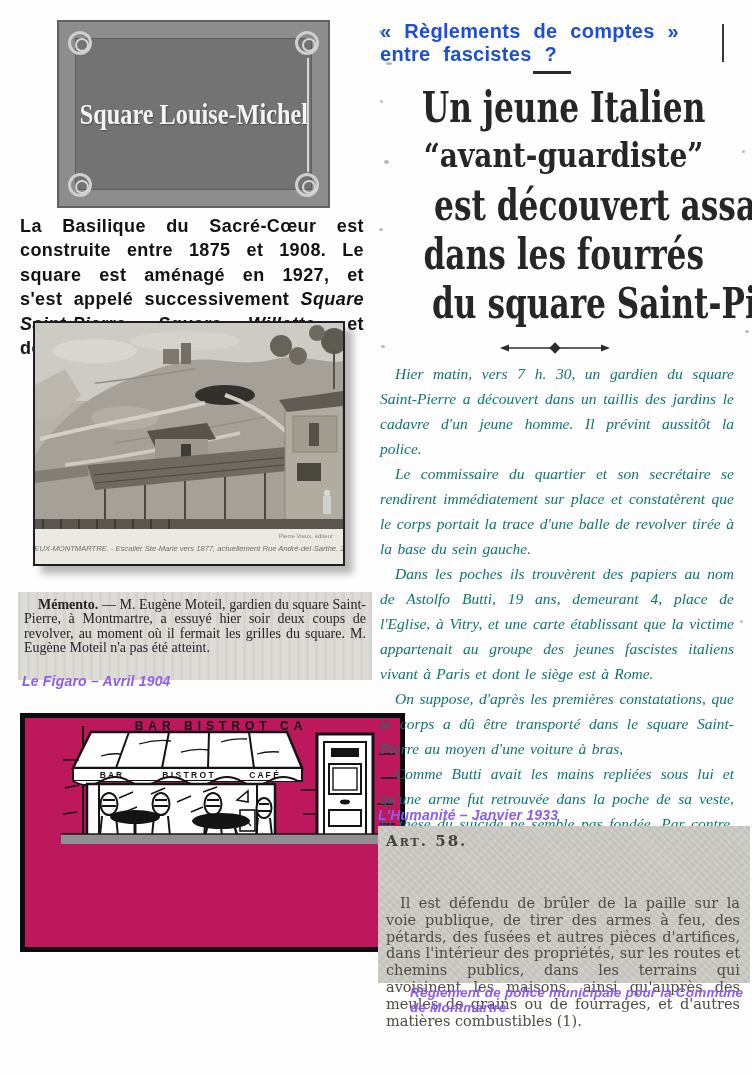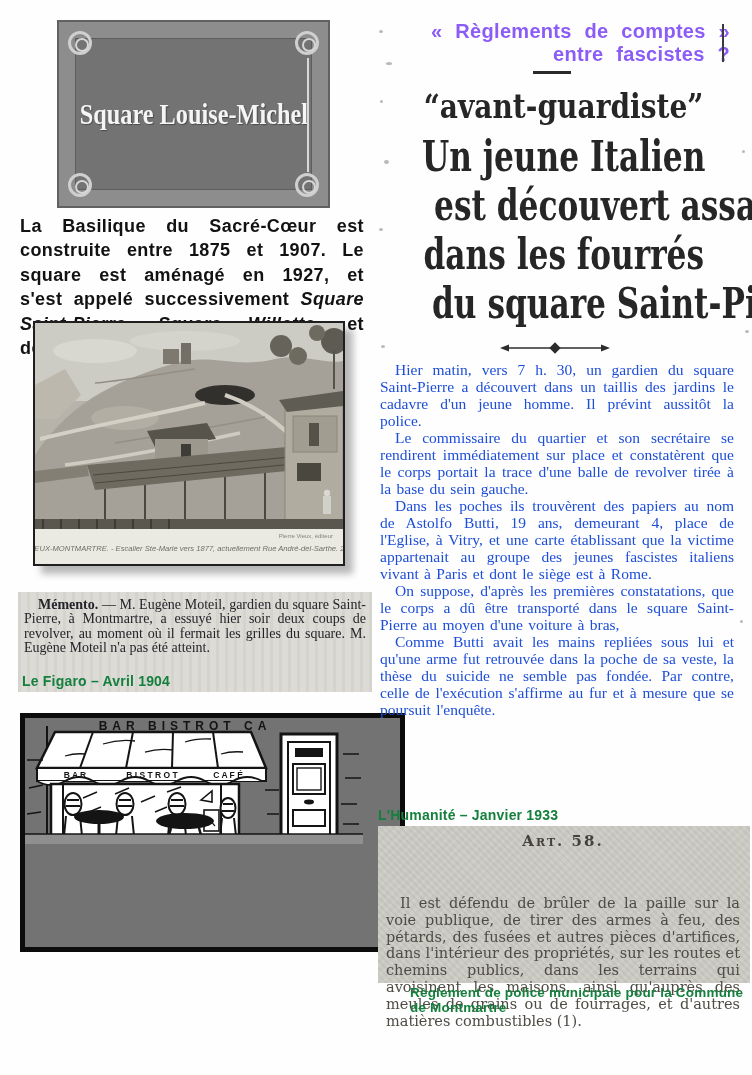--- a/index.html
+++ b/index.html
@@ -85,8 +85,8 @@
 
   
   .kicker {
-    position:absolute; left:380px; top:20px; width:350px; text-align:right;
-    font-weight:bold; font-size:20px; line-height:23px; color:#8b5cf6;
+    position:absolute; left:380px; top:20px; width:350px; text-align:left;
+    font-weight:bold; font-size:20px; line-height:23px; color:#1d4ed8;
     word-spacing:7px; letter-spacing:0.3px;
   }
   .kicker-rule { position:absolute; left:533px; top:71px; width:38px; height:3px; background:#2a2a2a; }

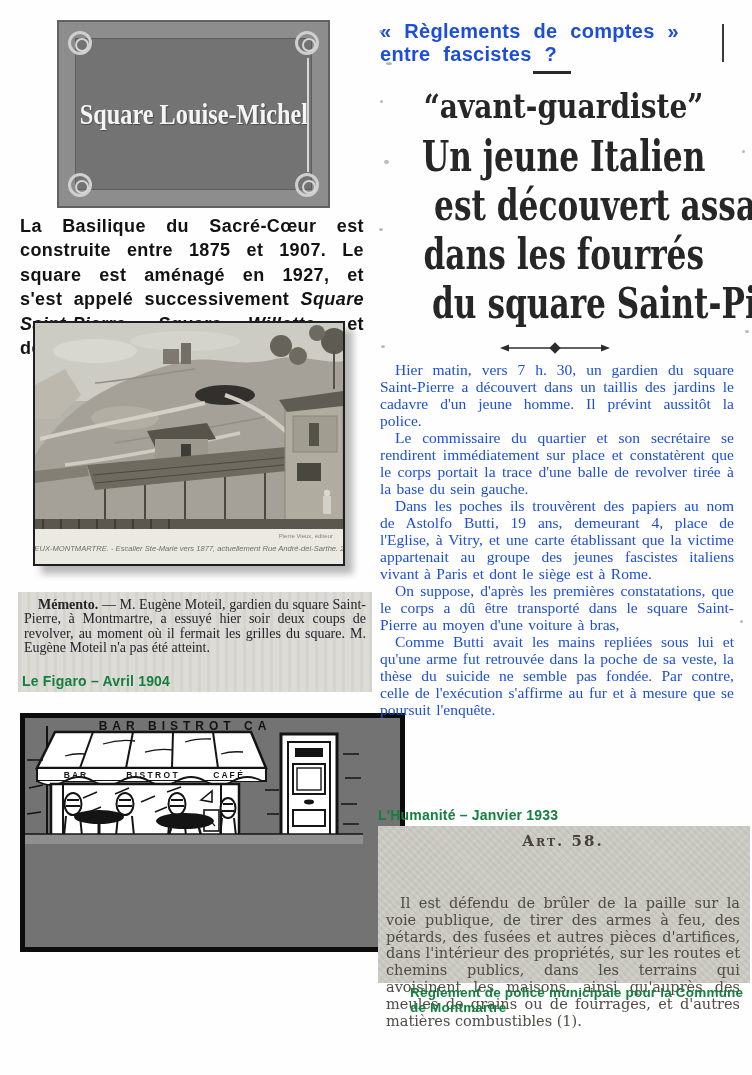--- a/index.html
+++ b/index.html
@@ -328,8 +328,8 @@
   <div class="kicker-rule"></div>
 
   <div class="headline">
+    <div class="hl"><span>Un jeune Italien</span></div>
     <div class="hl small"><span>“avant-guardiste”</span></div>
-    <div class="hl"><span>Un jeune Italien</span></div>
     <div class="hl"><span>est découvert assassiné</span></div>
     <div class="hl"><span>dans les fourrés</span></div>
     <div class="hl"><span>du square Saint-Pierre</span></div>

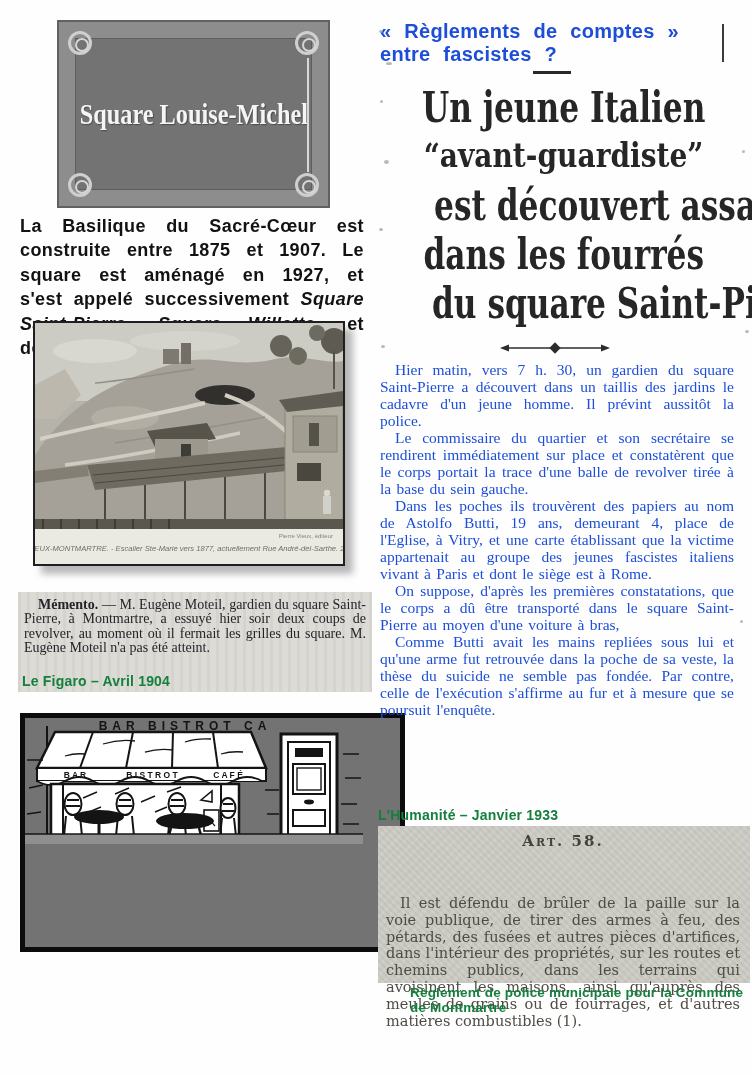--- a/index.html
+++ b/index.html
@@ -148,7 +148,7 @@
     <span class="plaque-rod"></span>
   </div>
 
-  <p class="intro"><span>La Basilique du Sacré-Cœur est construite entre 1875 et 1907. Le square est aménagé en 1927, et s'est appelé successivement </span><span class="it">Square Saint-Pierre, Square Willette,</span><span> et désormais </span><span class="it">Square Louise-Michel.</span></p>
+  <p class="intro"><span>La Basilique du Sacré-Cœur est construite entre 1875 et 1908. Le square est aménagé en 1927, et s'est appelé successivement </span><span class="it">Square Saint-Pierre, Square Willette,</span><span> et désormais </span><span class="it">Square Louise-Michel.</span></p>
 
   <div class="photo-wrap">
     <svg width="308" height="241" viewBox="0 0 308 241">

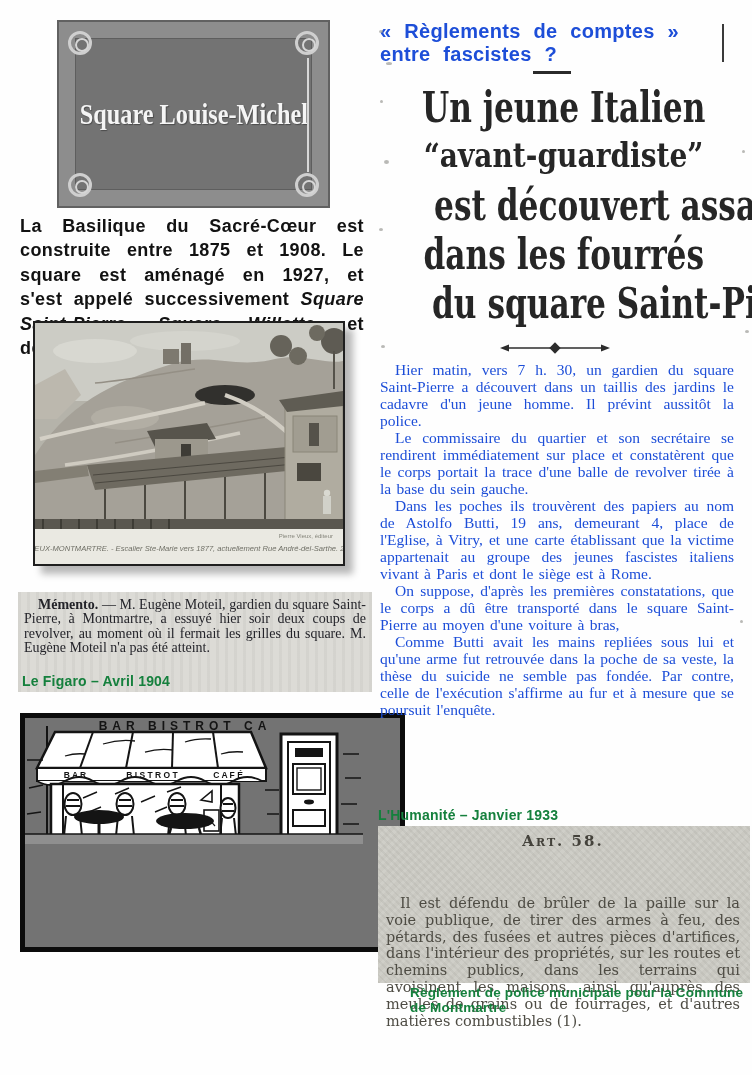--- a/index.html
+++ b/index.html
@@ -106,8 +106,9 @@
   .article-body {
     position:absolute; left:380px; top:361px; width:354px;
     font-family:"Liberation Serif","DejaVu Serif",serif;
-    font-size:15.5px; line-height:17px; color:#1d4ed8; text-align:justify;
+    font-size:15.5px; line-height:25px; color:#0f766e; text-align:justify;
     word-spacing:1.5px;
+    font-style:italic;
   }
   .article-body p { text-indent:15px; }
 

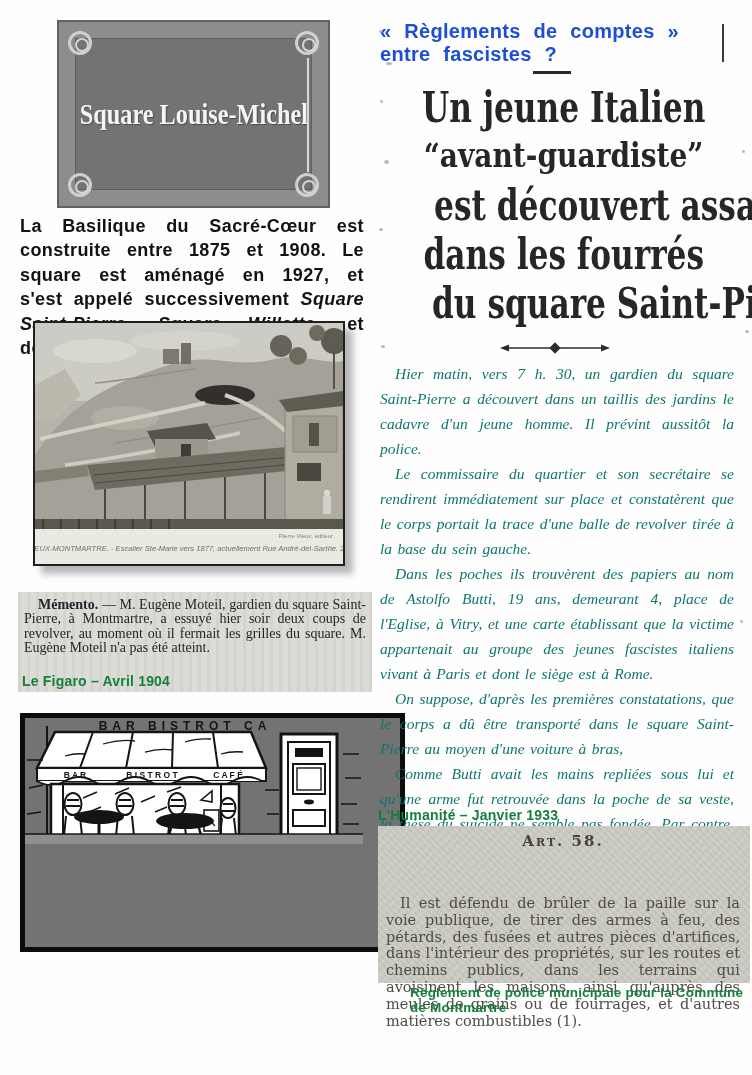--- a/index.html
+++ b/index.html
@@ -53,7 +53,7 @@
 
   
   .memento {
-    position:absolute; left:18px; top:592px; width:354px; height:100px;
+    position:absolute; left:18px; top:592px; width:354px; height:88px;
     background:#dcdbd6;
     background-image:repeating-linear-gradient(90deg, rgba(120,120,115,0.08) 0 3px, transparent 3px 9px);
     padding:6px 6px 0 6px;

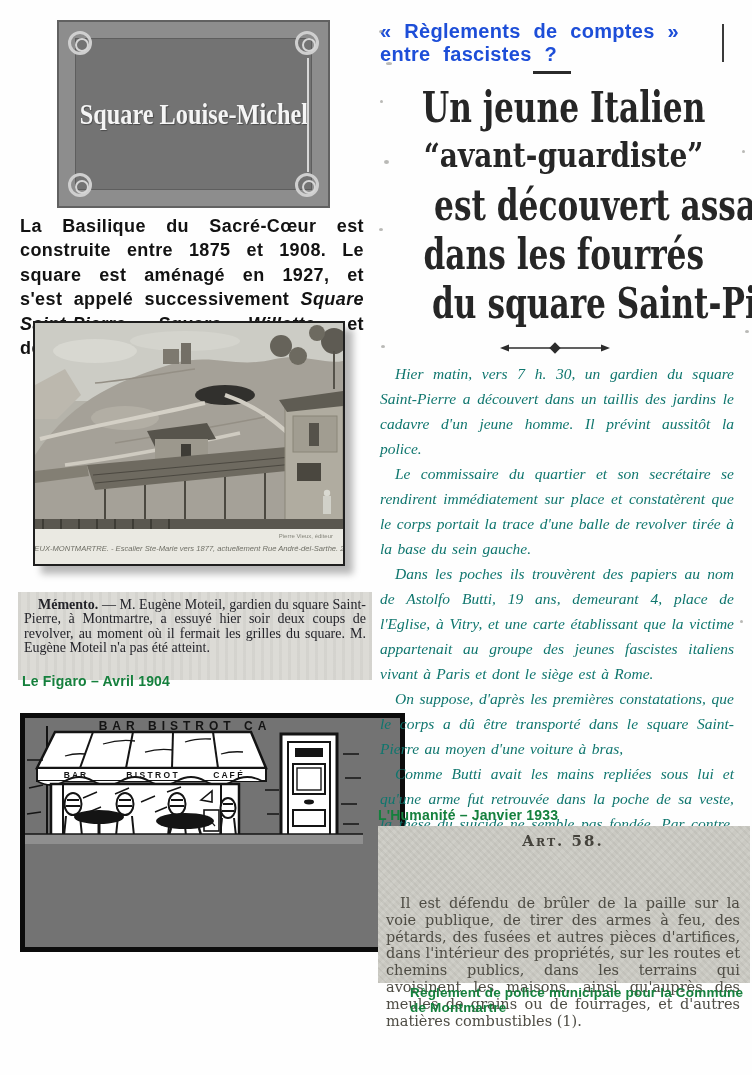--- a/index.html
+++ b/index.html
@@ -64,8 +64,8 @@
   .memento .lead { font-weight:bold; }
 
   .clip-source {
-    position:absolute; font-weight:bold; 
-    font-size:14px; color:#15803d; letter-spacing:0.2px;
+    position:absolute; font-weight:bold; font-style:italic;
+    font-size:14px; color:#8b5cf6; letter-spacing:0.2px;
   }
   .figaro-src { left:22px; top:673px; }
   .humanite-src { left:378px; top:807px; }

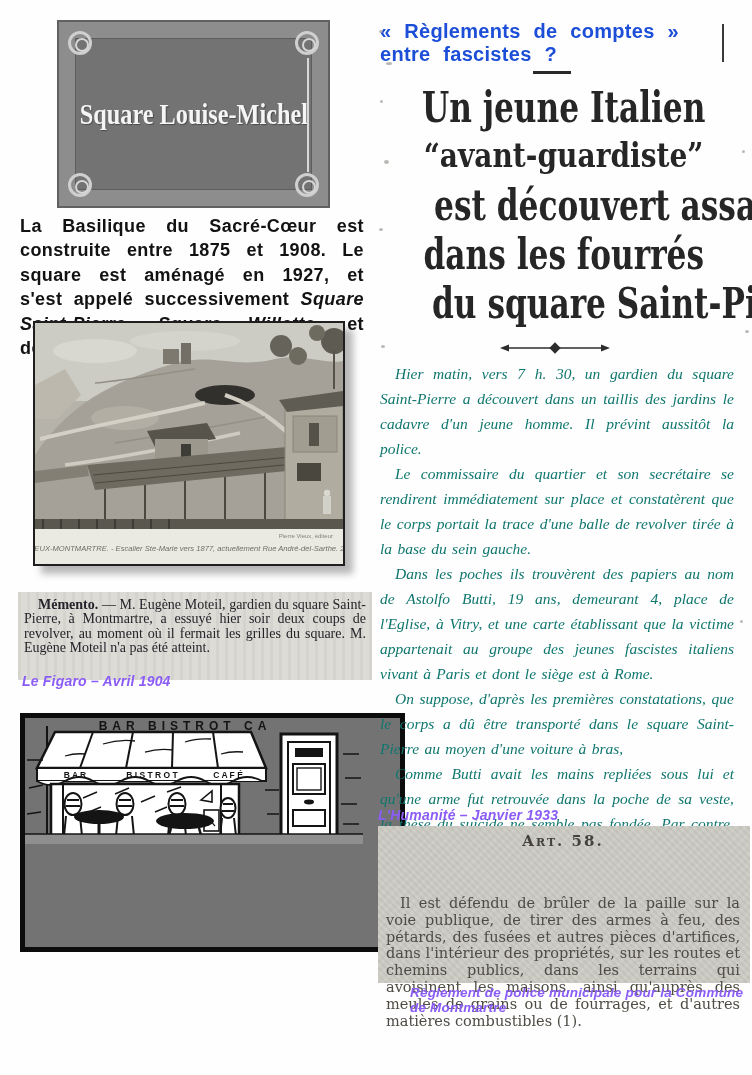--- a/index.html
+++ b/index.html
@@ -74,7 +74,7 @@
   
   .ad {
     position:absolute; left:20px; top:713px; width:385px; height:239px;
-    border:5px solid #0c0c0c; background:#737373;
+    border:5px solid #0c0c0c; background:#be185d;padding-left:36px;
   }
   .ad svg { display:block; }
   .ad-text { text-align:center; font-family:"Liberation Serif","DejaVu Serif",serif; color:#0e0e0e; }

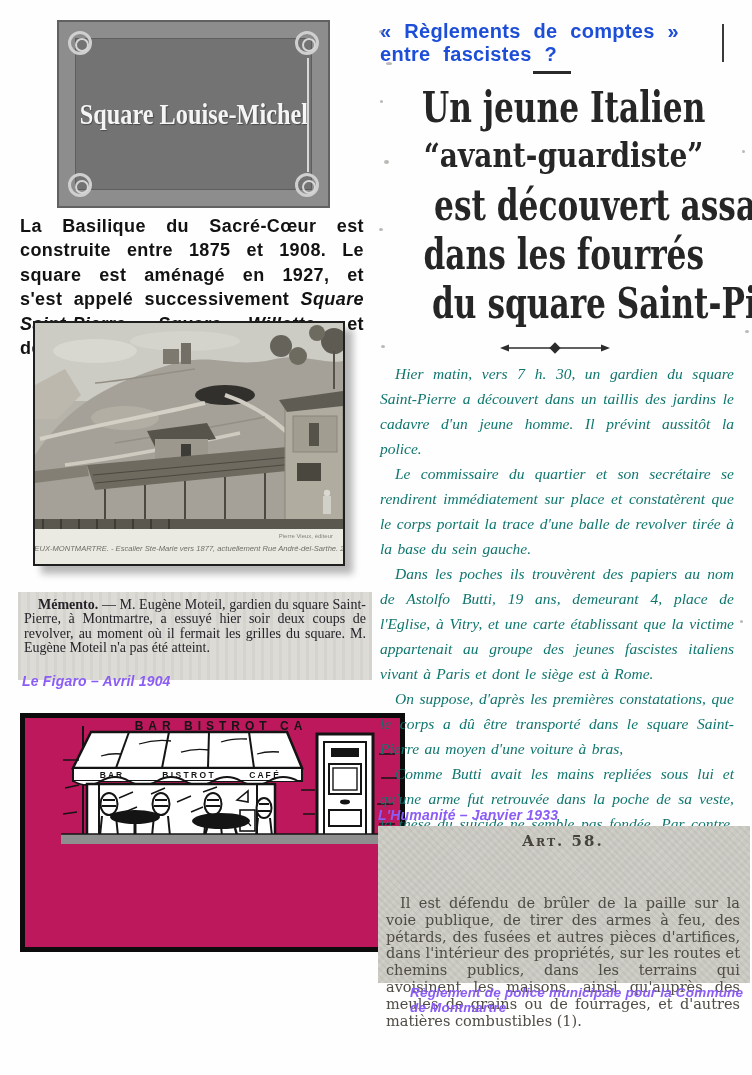--- a/index.html
+++ b/index.html
@@ -123,7 +123,7 @@
     color:#4e4c44;
   }
   .regulation-title {
-    text-align:center; font-weight:bold; font-variant:small-caps;
+    font-weight:bold; font-variant:small-caps;
     font-size:15px; letter-spacing:2px; margin-bottom:8px; color:#44423b;
   }
   .regulation-body { font-size:14.5px; line-height:16.8px; text-align:justify;margin-top:45px; }

